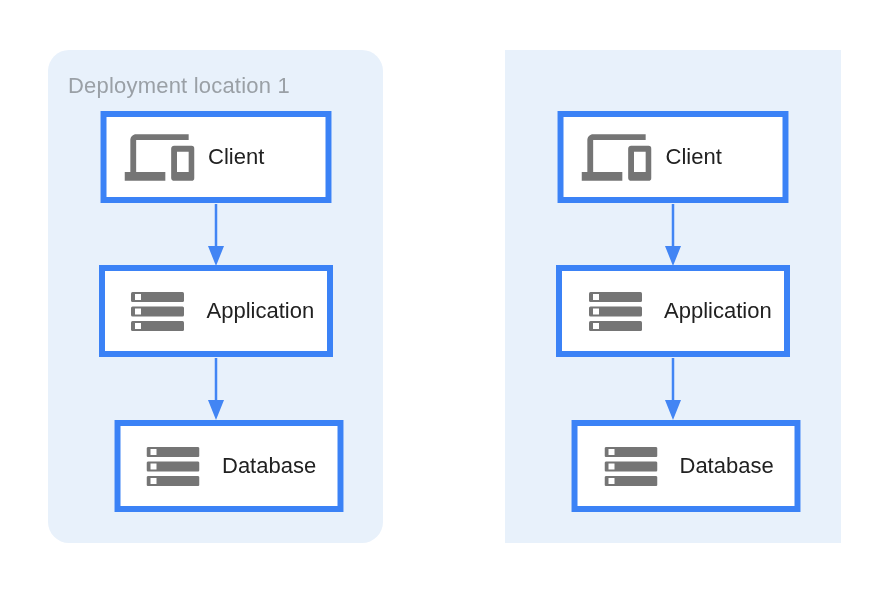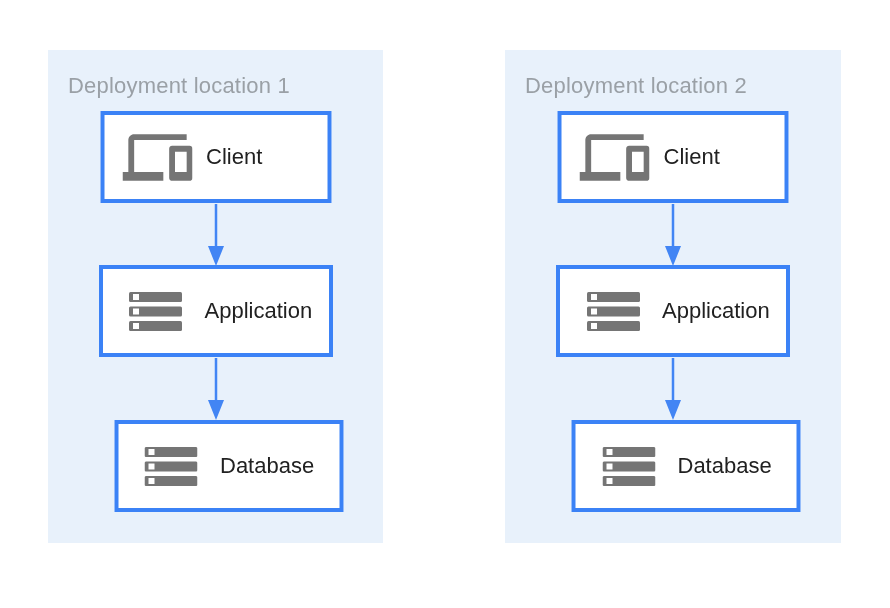--- a/index.html
+++ b/index.html
@@ -21,7 +21,7 @@
     height: 493px;
     background: #E8F1FB;
   }
-  .panel-1 { left: 48px;  width: 335px; }
+  .panel-1 { left: 48px;  width: 335px; border-radius: 21px; }
   .panel-2 { left: 505px; width: 336px; }
   .panel-title {
     position: absolute;

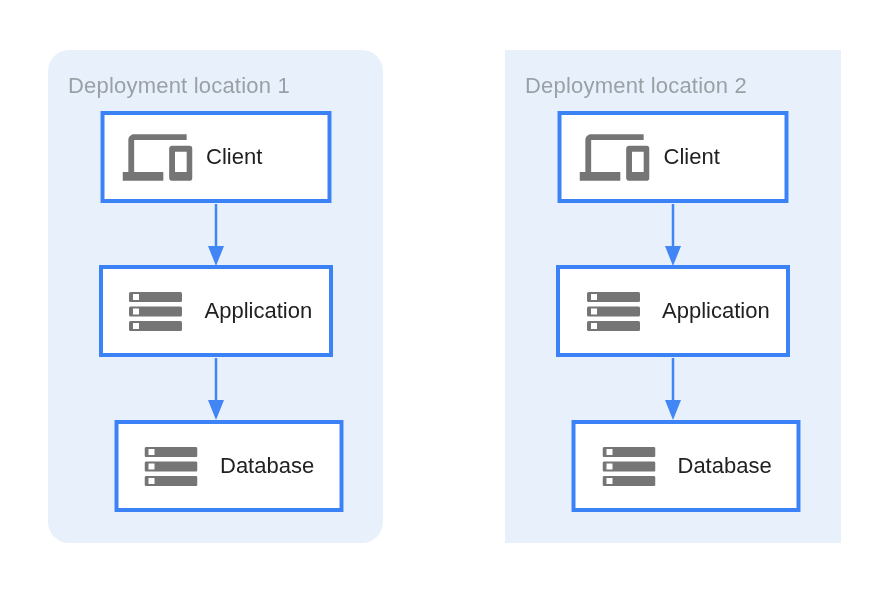--- a/index.html
+++ b/index.html
@@ -135,7 +135,6 @@
   </div>
 
   <div class="panel panel-2">
-    <div class="panel-title">Deployment location 2</div>
 
     <div class="node node-client">
       <span class="icon-slot">

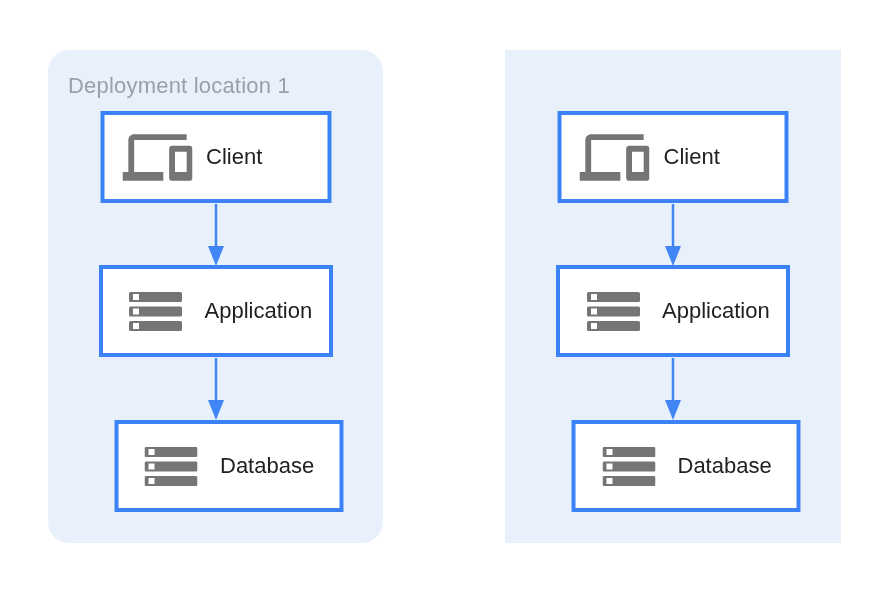--- a/index.html
+++ b/index.html
@@ -39,7 +39,7 @@
     transform: translateX(-50%);
     height: 92px;
     background: #ffffff;
-    border: 4px solid #3b82f6;
+    border: 6px solid #3b82f6;
     box-sizing: border-box;
     display: flex;
     align-items: center;

